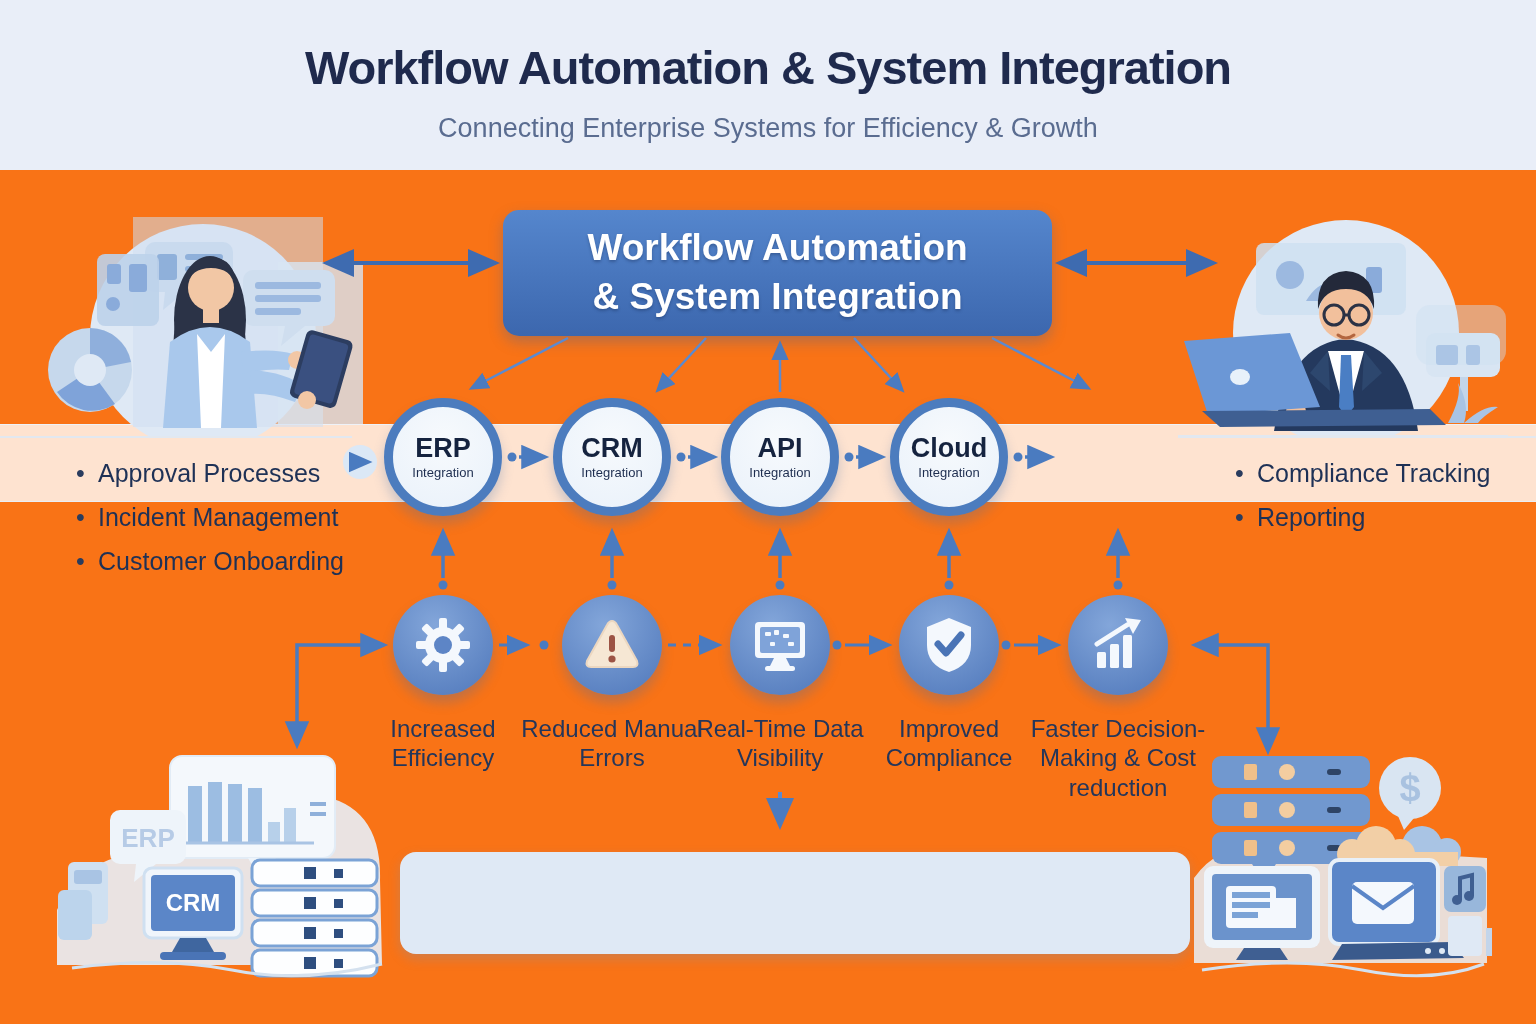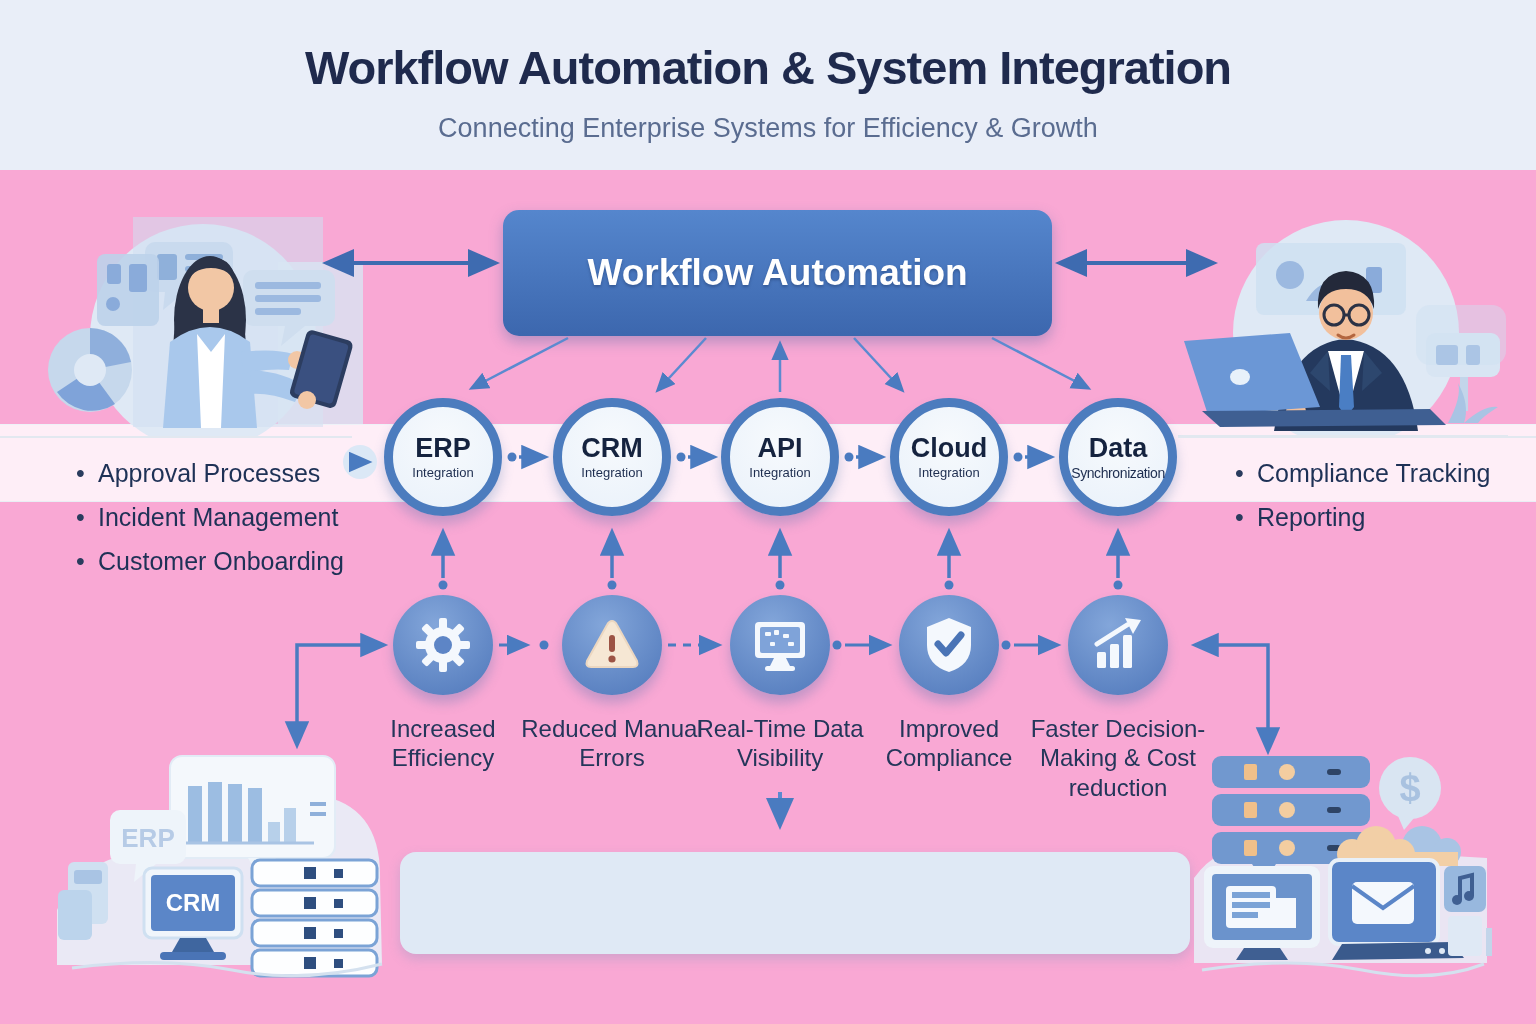--- a/index.html
+++ b/index.html
@@ -5,7 +5,7 @@
   html,body{margin:0;padding:0;background:#dfe4ec;}
   .canvas{
     position:relative;width:1536px;height:1024px;overflow:hidden;
-    background:#f9a8d4;font-family:"Liberation Sans",sans-serif;
+    background:#f97316;font-family:"Liberation Sans",sans-serif;
   }
   
   .header{position:absolute;left:0;top:0;width:1536px;height:170px;background:#e9eef8;text-align:center;}

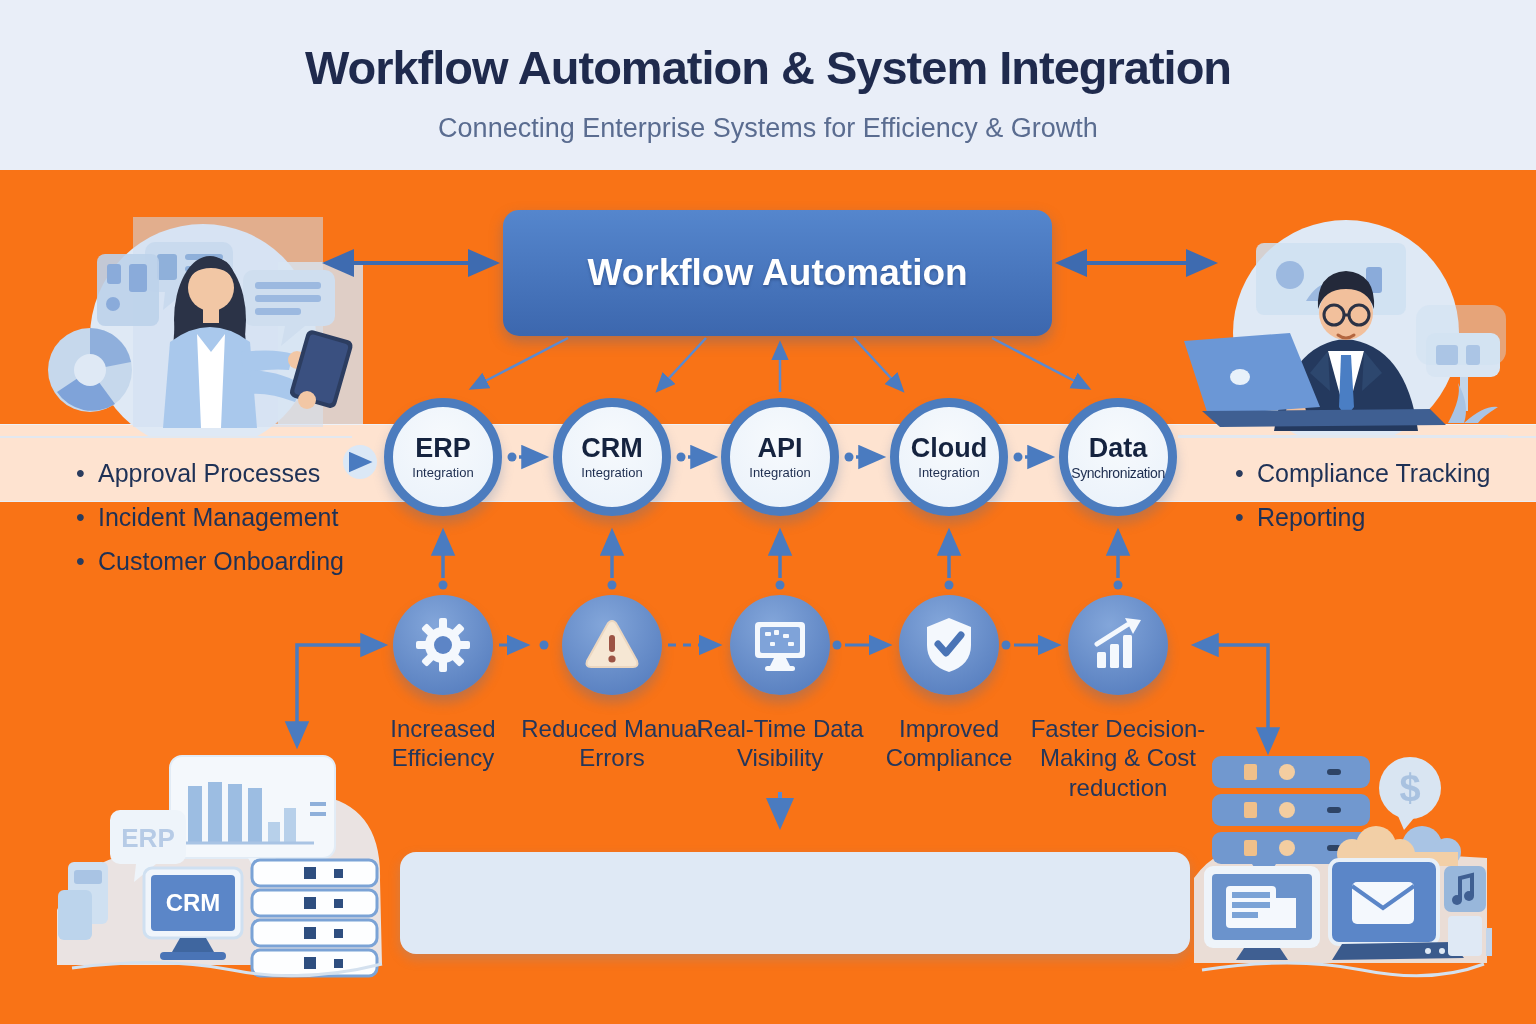--- a/index.html
+++ b/index.html
@@ -167,6 +167,7 @@
 
   <div class="central-box">
     <div>Workflow Automation</div>
+    <div>&amp; System Integration</div>
   </div>
 
   <div class="node" style="left:384px;top:398px;">

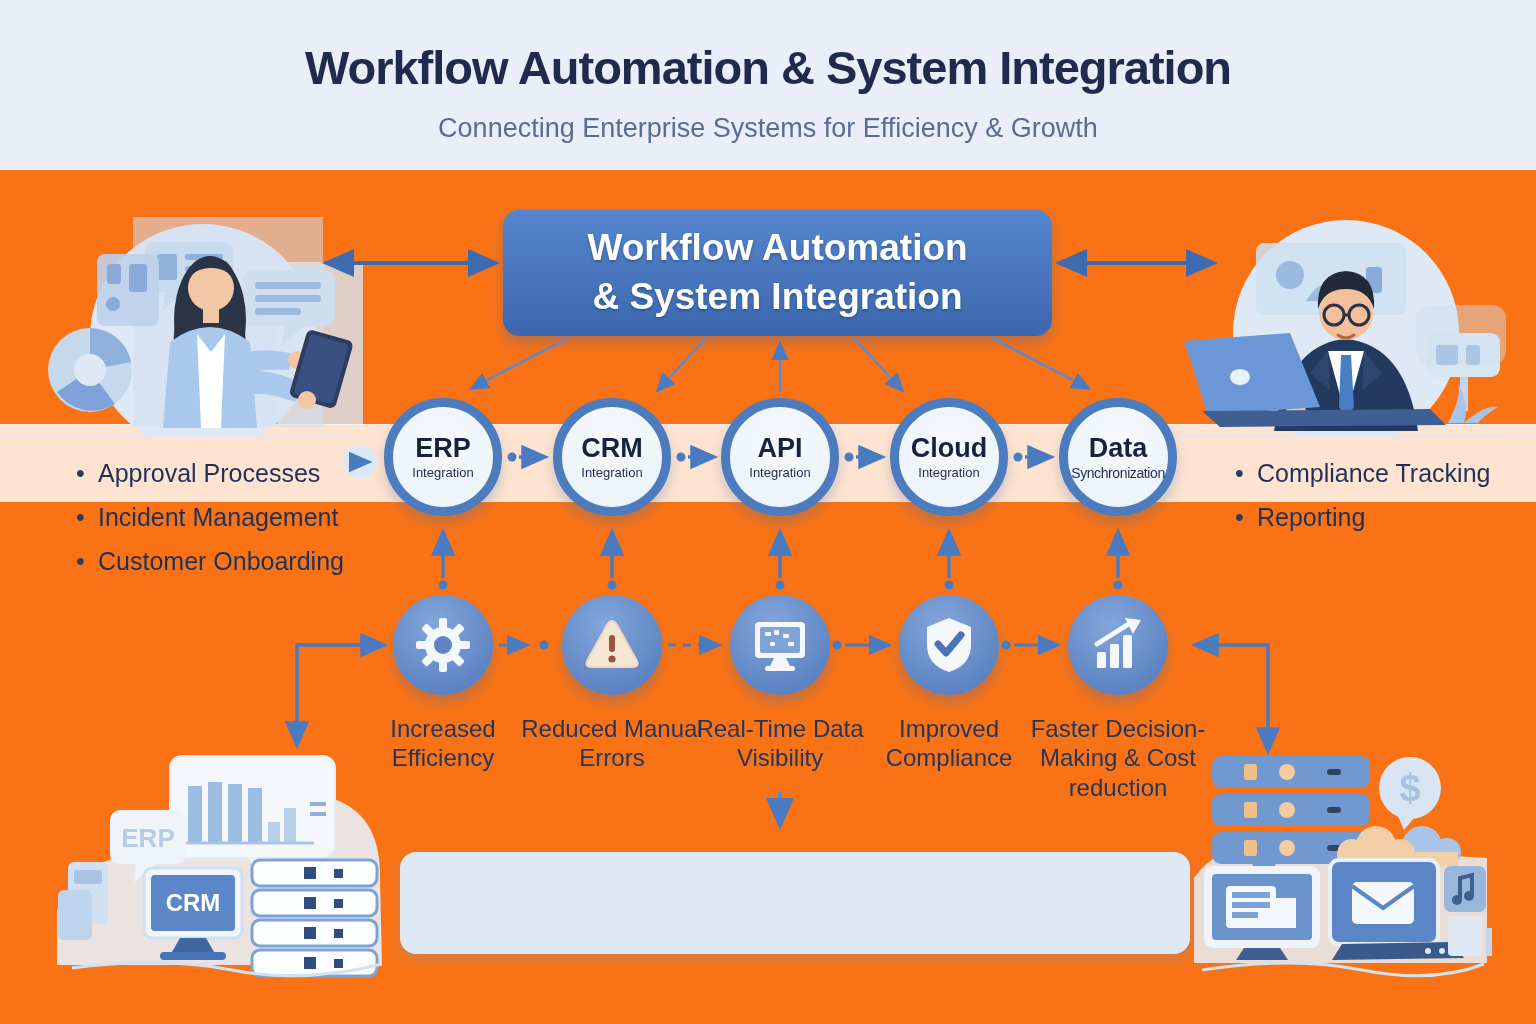--- a/index.html
+++ b/index.html
@@ -186,10 +186,6 @@
     <div class="n-title">Cloud</div>
     <div class="n-sub">Integration</div>
   </div>
-  <div class="node" style="left:1059px;top:398px;">
-    <div class="n-title">Data</div>
-    <div class="n-sub small">Synchronization</div>
-  </div>
 
   <div class="side-list" style="left:76px;top:458px;">
     <div class="row">

